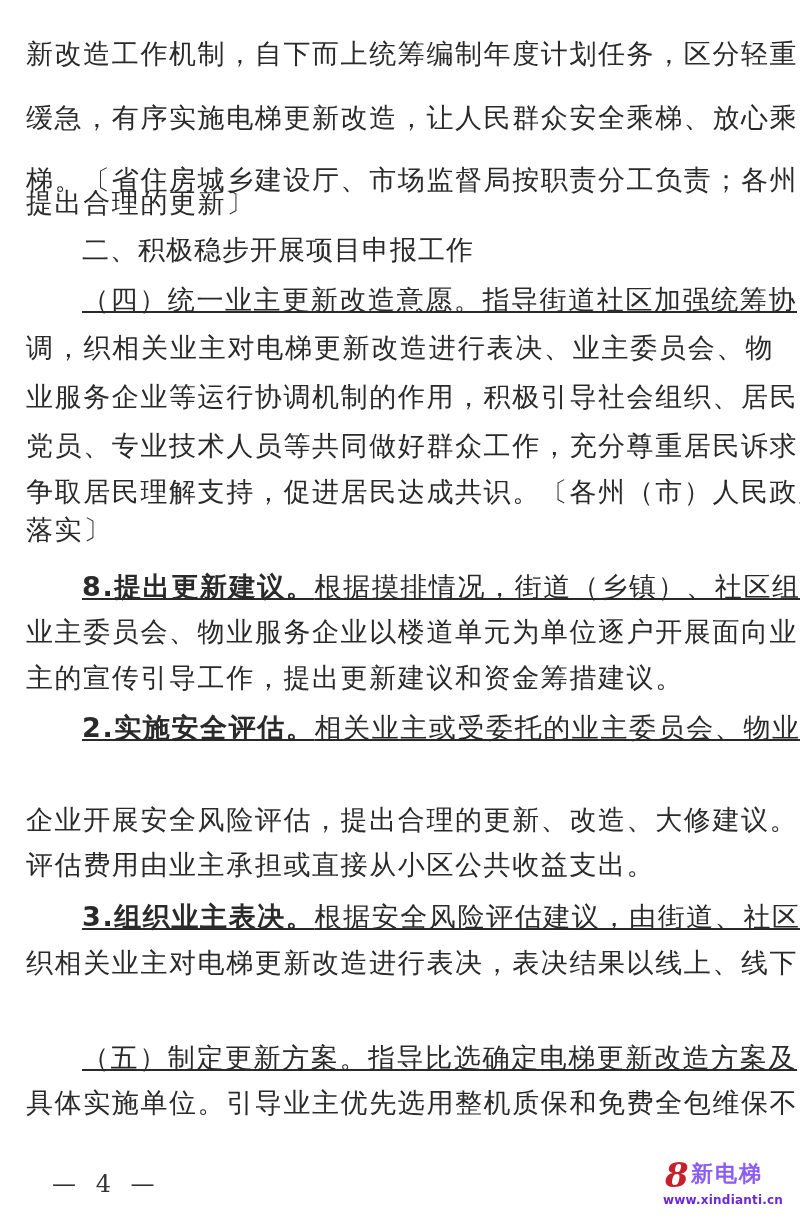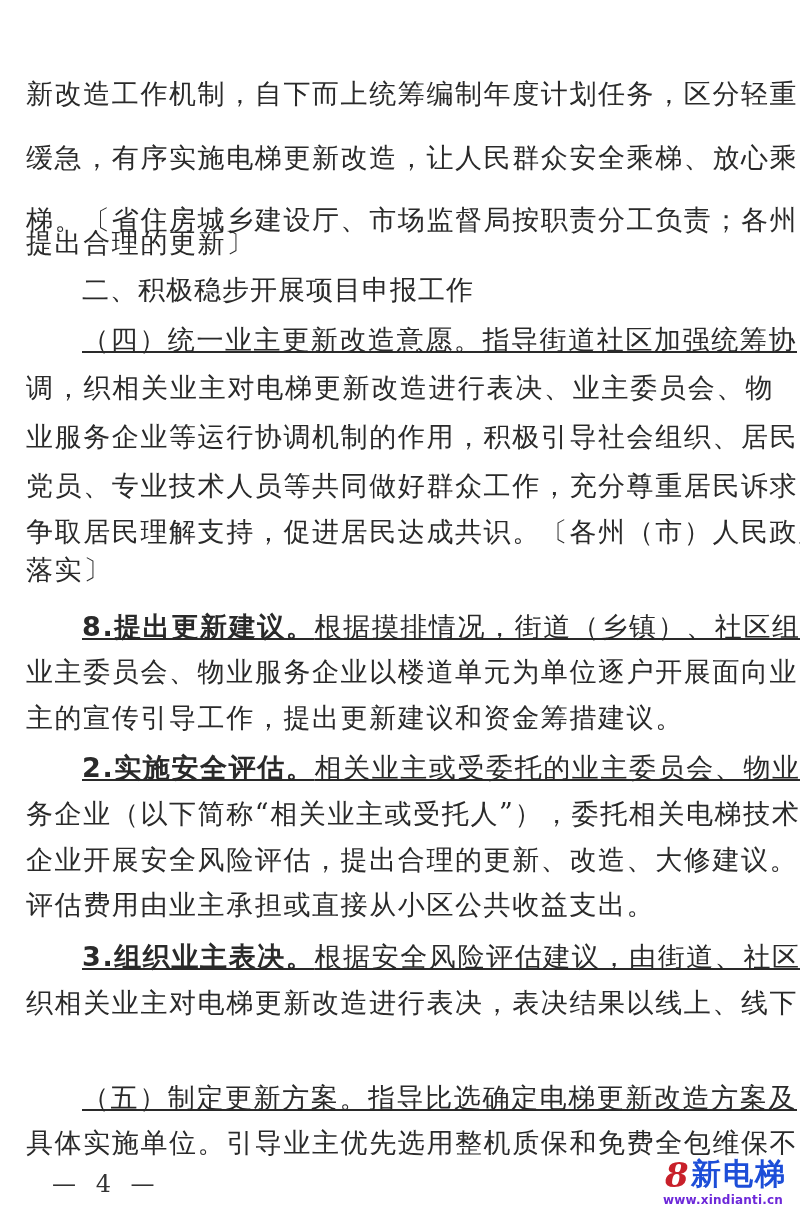--- a/index.html
+++ b/index.html
@@ -7,7 +7,7 @@
          font-family: "DejaVu Serif", "Liberation Serif", serif; color: #2a2a2a; }
   .page { position: absolute; left: 0; top: 0; width: 800px; height: 1220px; }
   .line { position: absolute; left: 26px; width: 748px; font-size: 27px; line-height: 40px;
-          white-space: nowrap; letter-spacing: 1.6px; text-align: justify; text-align-last: justify; margin-top: 40px; }
+          white-space: nowrap; letter-spacing: 1.6px; text-align: justify; text-align-last: justify; }
   .line.last { text-align-last: left; }
   .indent { left: 82px; width: 692px; text-decoration: underline; }
   .heading { font-family: "DejaVu Sans", "Liberation Sans", sans-serif; font-weight: normal; left: 82px; text-align-last: left; letter-spacing: 1px; }

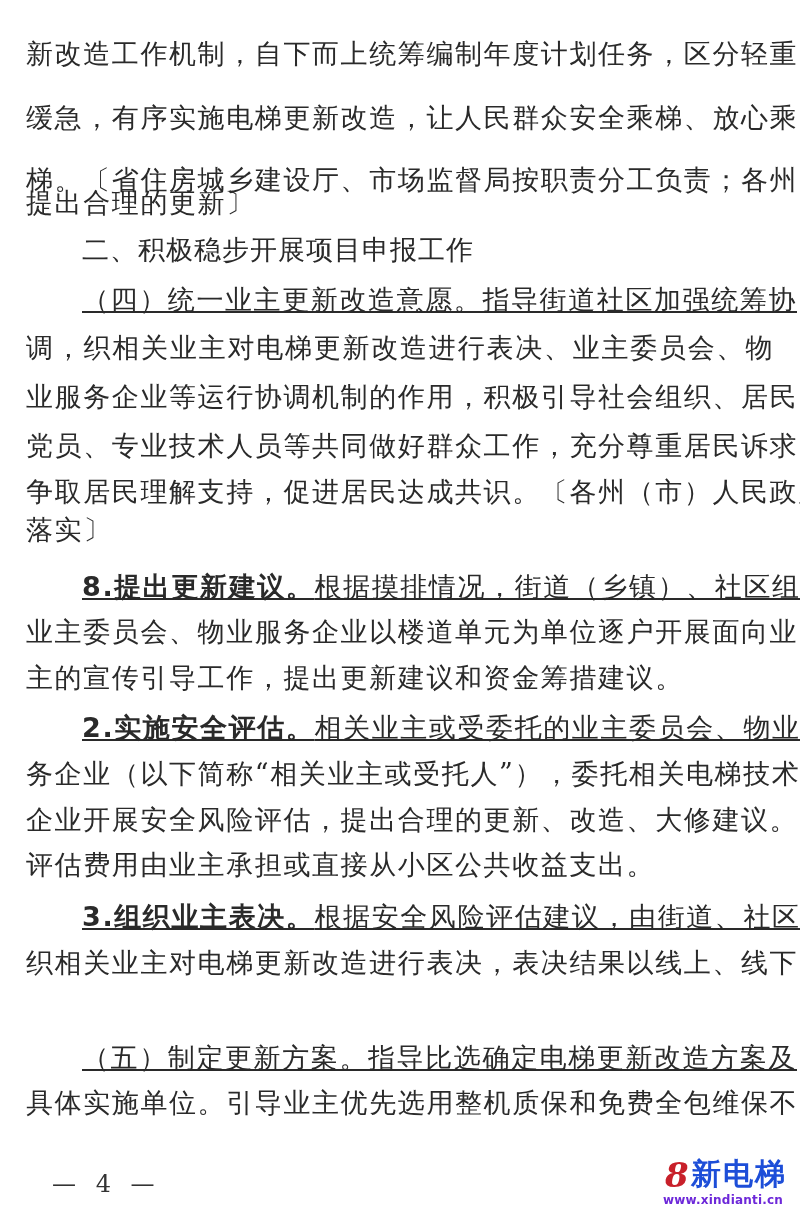--- a/index.html
+++ b/index.html
@@ -51,7 +51,6 @@
   <div class="line indent" style="top:708px">
     <span class="bold">2.实施安全评估。</span><span>相关业主或受委托的业主委员会、物业服</span>
   </div>
-  <div class="line" style="top:754px">务企业（以下简称“相关业主或受托人”），委托相关电梯技术</div>
   <div class="line" style="top:800px">企业开展安全风险评估，提出合理的更新、改造、大修建议。</div>
   <div class="line last" style="top:845px">评估费用由业主承担或直接从小区公共收益支出。</div>
 

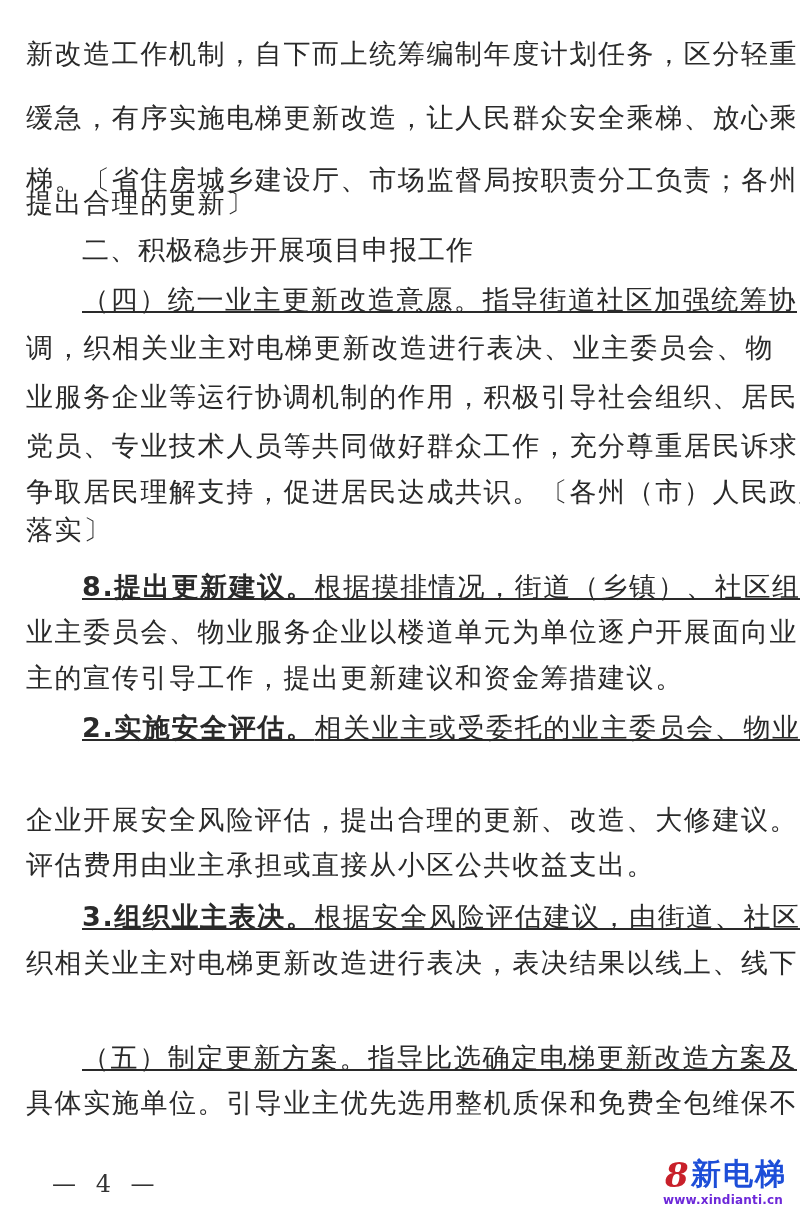--- a/index.html
+++ b/index.html
@@ -16,8 +16,8 @@
   .logo { position: absolute; left: 663px; top: 1157px; width: 132px; height: 58px; }
   .logo-mark { position: absolute; left: 2px; top: 0; width: 22px; height: 36px; color: #c8202a;
                font-family: "DejaVu Serif", serif; font-style: italic; font-weight: bold; font-size: 34px; line-height: 36px; }
-  .logo-title { position: absolute; left: 28px; top: 2px; font-family: "DejaVu Sans", sans-serif; font-size: 30px;
-                font-weight: bold; color: #1d4ed8; letter-spacing: 2px; line-height: 30px; }
+  .logo-title { position: absolute; left: 28px; top: 2px; font-family: "DejaVu Sans", sans-serif; font-size: 22px;
+                font-weight: bold; color: #8b5cf6; letter-spacing: 2px; line-height: 30px; }
   .logo-url { position: absolute; left: 0; top: 36px; font-family: "DejaVu Sans", sans-serif; font-size: 12px;
               font-weight: bold; color: #6d28d9; letter-spacing: 0.2px; }
 </style>

